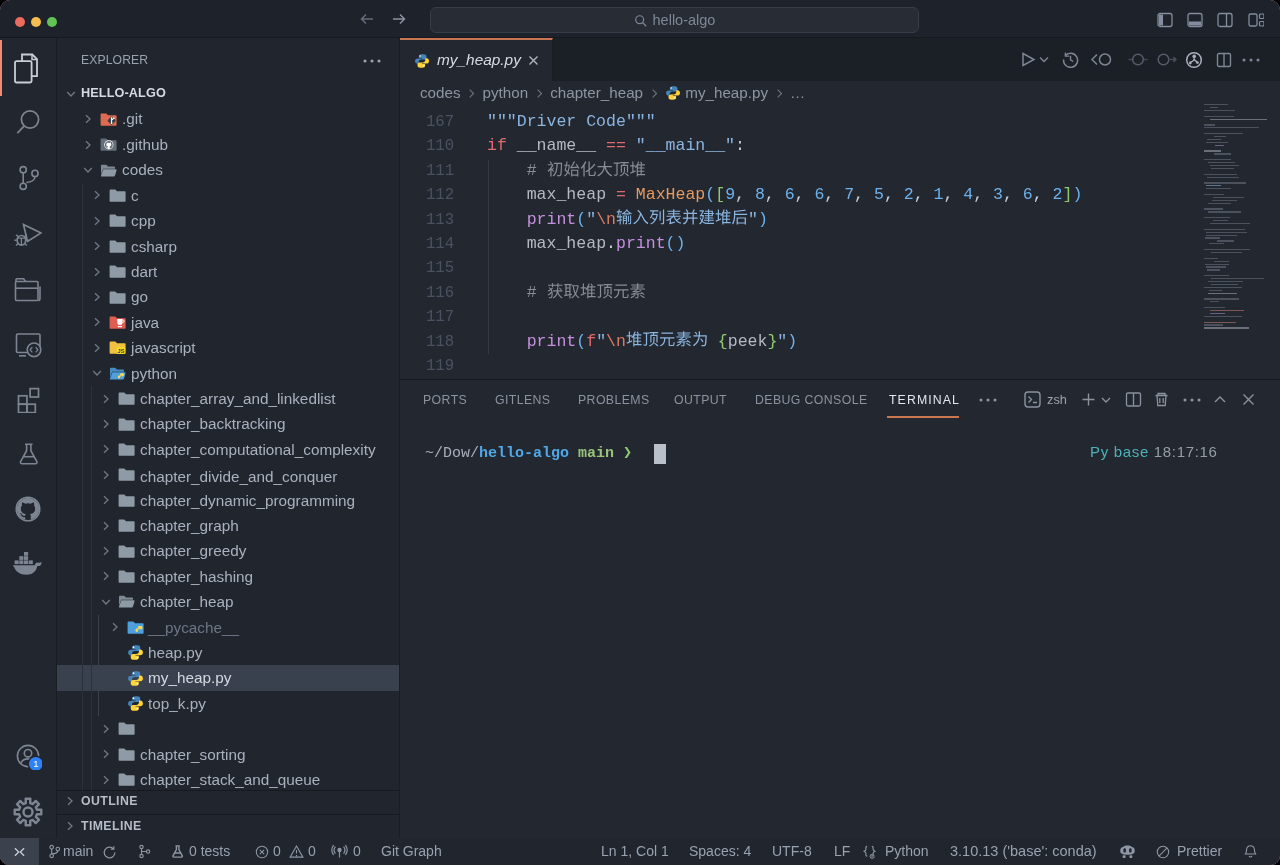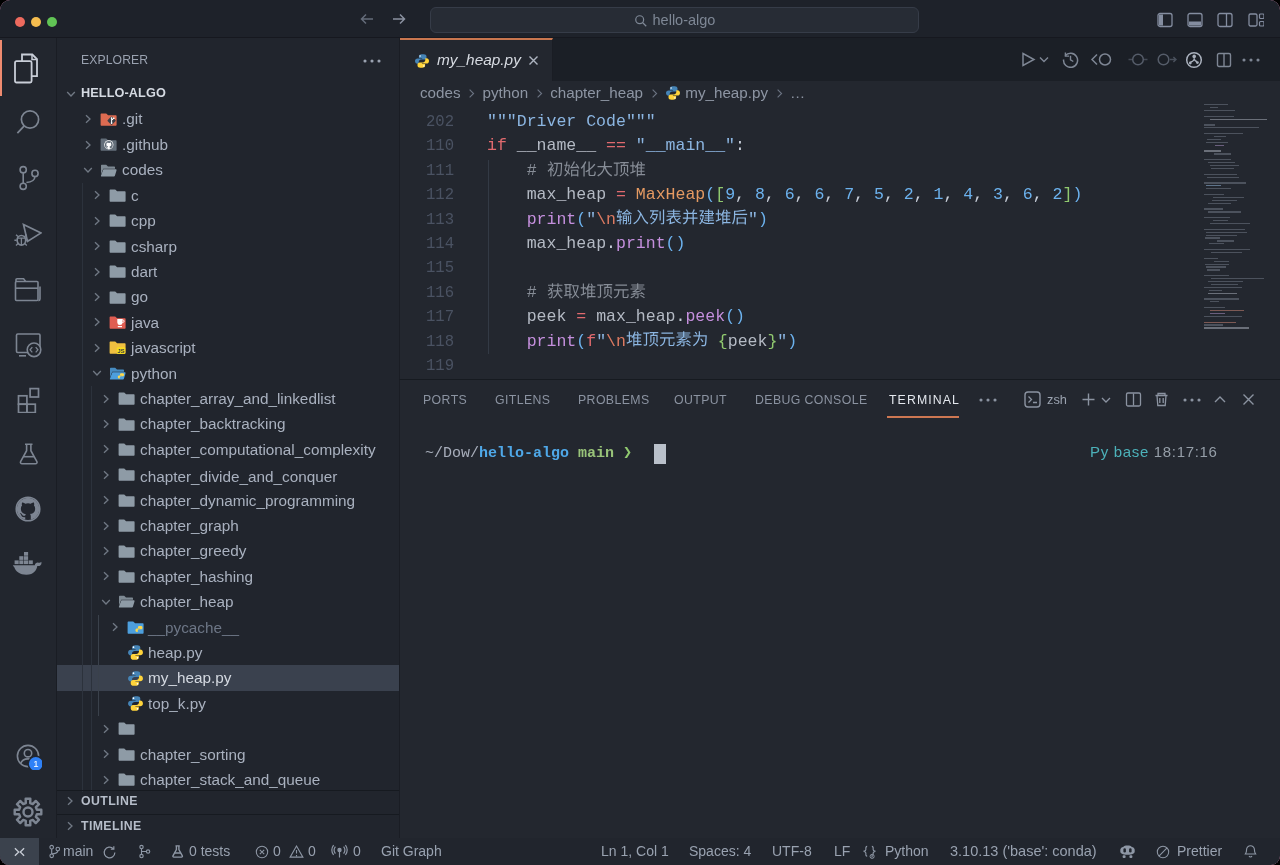--- a/index.html
+++ b/index.html
@@ -518,7 +518,7 @@
       </div>
 <div id="code">
 <div class="abs" style="left:88px;top:52px;width:1px;height:194px;background:#333a45"></div>
-<div class="ln" style="top:2.0px">202</div>
+<div class="ln" style="top:2.0px">167</div>
 <div class="cl" style="top:2.0px"><b style="color:#8cb6e2;font-weight:normal">"""Driver Code"""</b></div>
 <div class="ln" style="top:26.4px">110</div>
 <div class="cl" style="top:26.4px"><b style="color:#e06a6e;font-weight:normal">if</b> <b style="color:#b4bac4;font-weight:normal">__name__</b> <b style="color:#e06a6e;font-weight:normal">==</b> <b style="color:#8cb6e2;font-weight:normal">"__main__"</b>:</div>

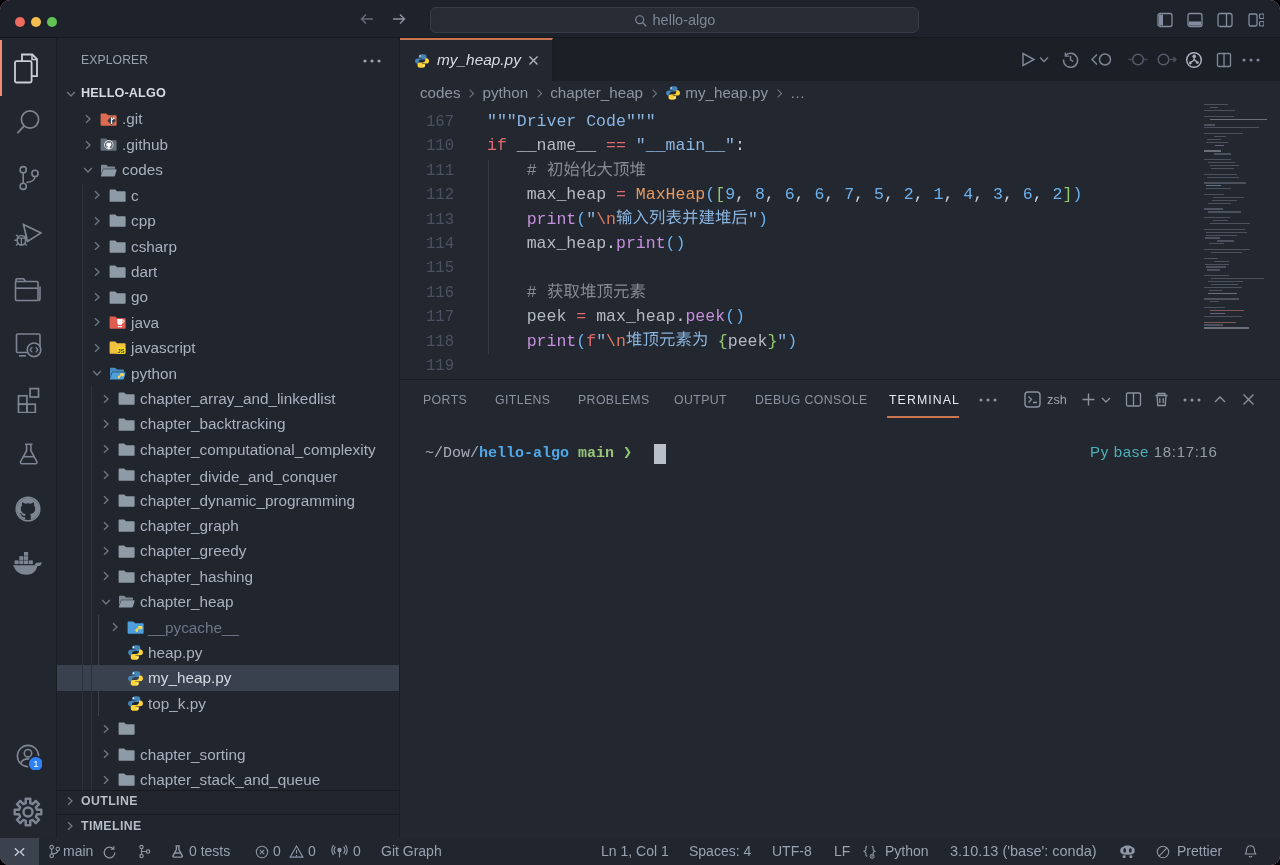--- a/index.html
+++ b/index.html
@@ -597,7 +597,6 @@
             </g>
           </svg></div>
 <div class="ln" style="top:197.2px">117</div>
-<div class="cl" style="top:197.2px">    <b style="color:#b4bac4;font-weight:normal">peek</b> <b style="color:#e06a6e;font-weight:normal">=</b> <b style="color:#b4bac4;font-weight:normal">max_heap</b>.<b style="color:#c48fdd;font-weight:normal">peek</b><b style="color:#6cb2ee;font-weight:normal">()</b></div>
 <div class="ln" style="top:221.6px">118</div>
 <div class="cl" style="top:221.6px">    <b style="color:#c48fdd;font-weight:normal">print</b><b style="color:#6cb2ee;font-weight:normal">(</b><b style="color:#e06a6e;font-weight:normal">f</b><b style="color:#8cb6e2;font-weight:normal">"</b><b style="color:#dd7a61;font-weight:normal">\n</b><svg style="vertical-align:-6.4px" width="82" height="20.5" viewBox="0 0 82 20.5">
             <g transform="translate(0.0,14.1) scale(0.01640,-0.01640)">

